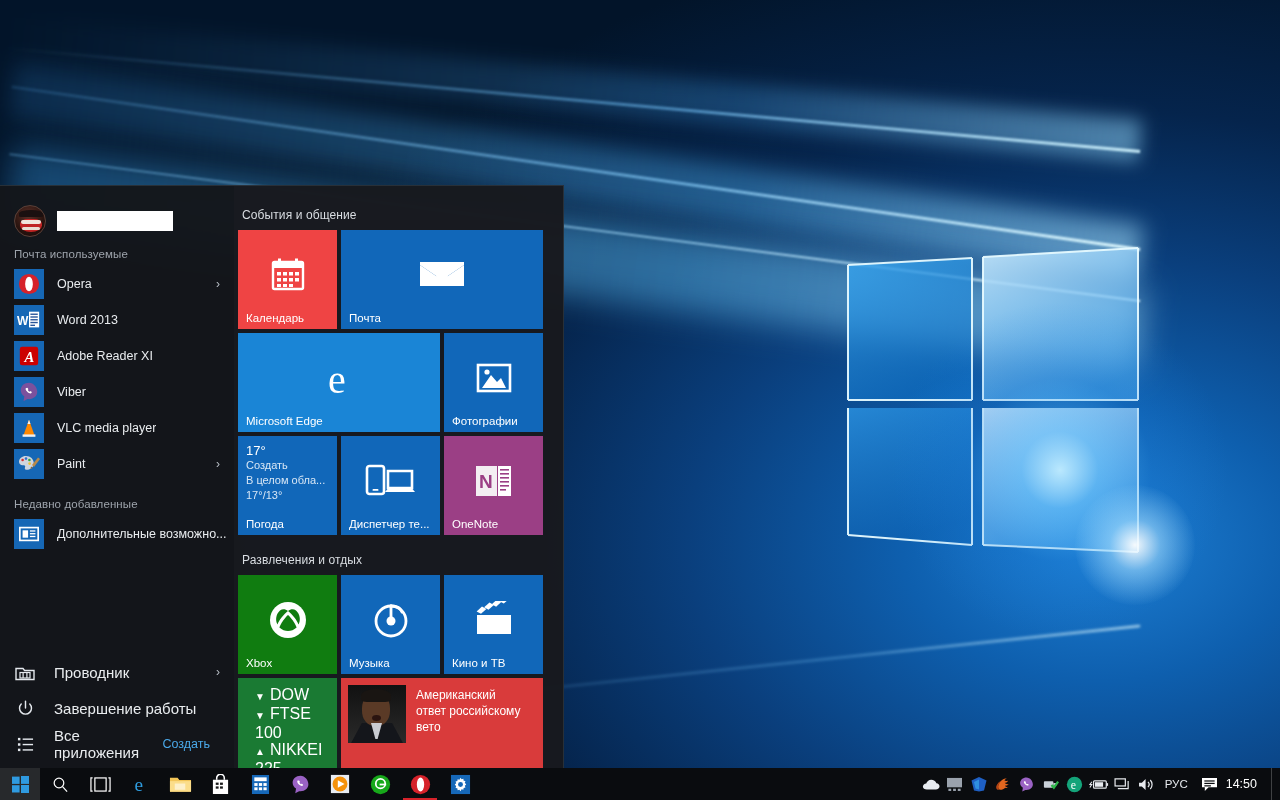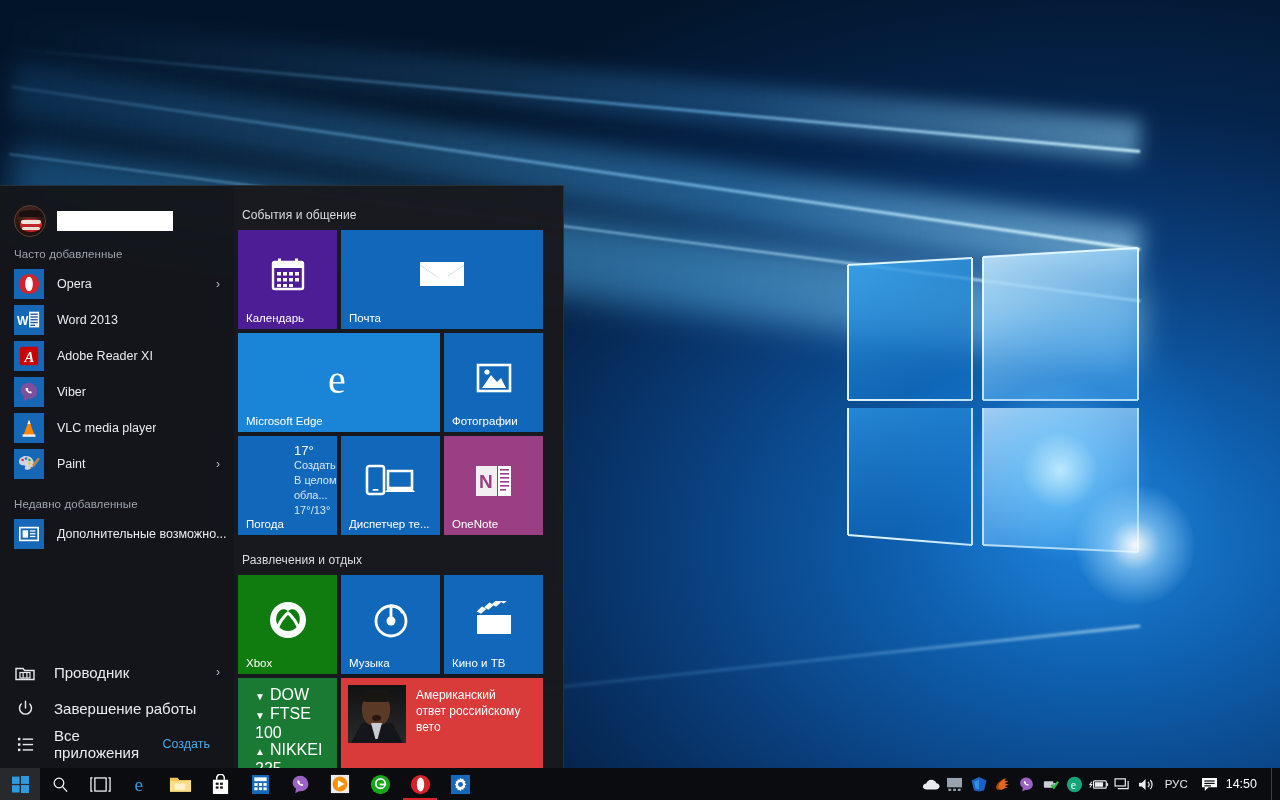--- a/index.html
+++ b/index.html
@@ -272,7 +272,7 @@
       <div id="username-redaction"></div>
     </div>
 
-    <div class="group-label">Часто добавленные</div>
+    <div class="group-label">Почта используемые</div>
 
     <div class="app-item">
       <div class="app-icon sq-blue">

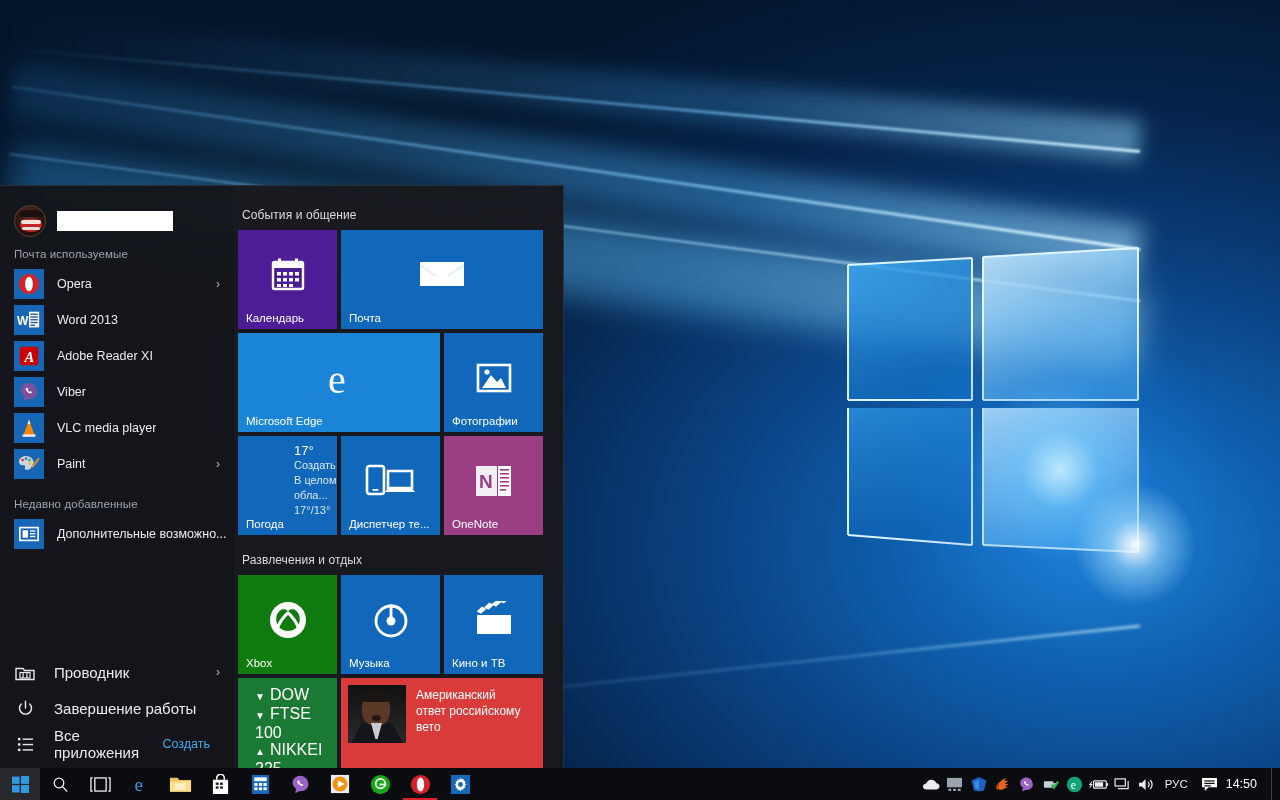--- a/index.html
+++ b/index.html
@@ -419,7 +419,7 @@
 
       <div class="tile-row">
 
-        <div class="tile t-sm" style="background:#4c1d95;">
+        <div class="tile t-sm" style="background:#ef4444;">
           <div class="tile-center">
             <svg width="40" height="40" viewBox="0 0 40 40" style="margin-top:-10px;">
               <rect x="5" y="7" width="30" height="27" rx="1.5" fill="none" stroke="#fff" stroke-width="2.4"></rect>

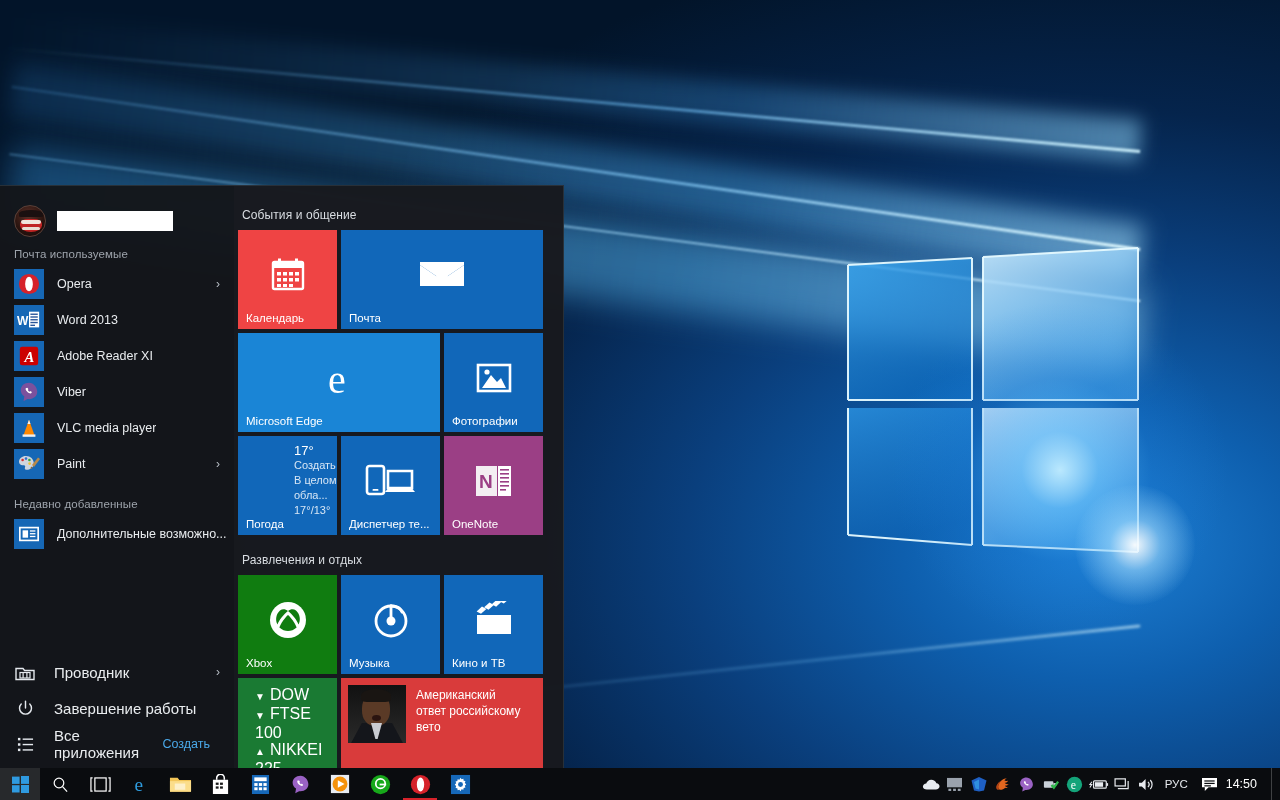--- a/index.html
+++ b/index.html
@@ -143,7 +143,7 @@
     display: flex; align-items: center; justify-content: center; }
 
   
-  #tile-weather .wx { position: absolute; left: 8px; top: 7px; color: #fff; line-height: 15px; margin-left: 48px; }
+  #tile-weather .wx { position: absolute; left: 8px; top: 7px; color: #fff; line-height: 15px; }
   #tile-weather .wx-temp { font-size: 13px; }
   #tile-weather .wx-city { font-size: 11px; color: #d7e6f5; }
   #tile-weather .wx-desc { font-size: 11px; color: #d7e6f5; }

